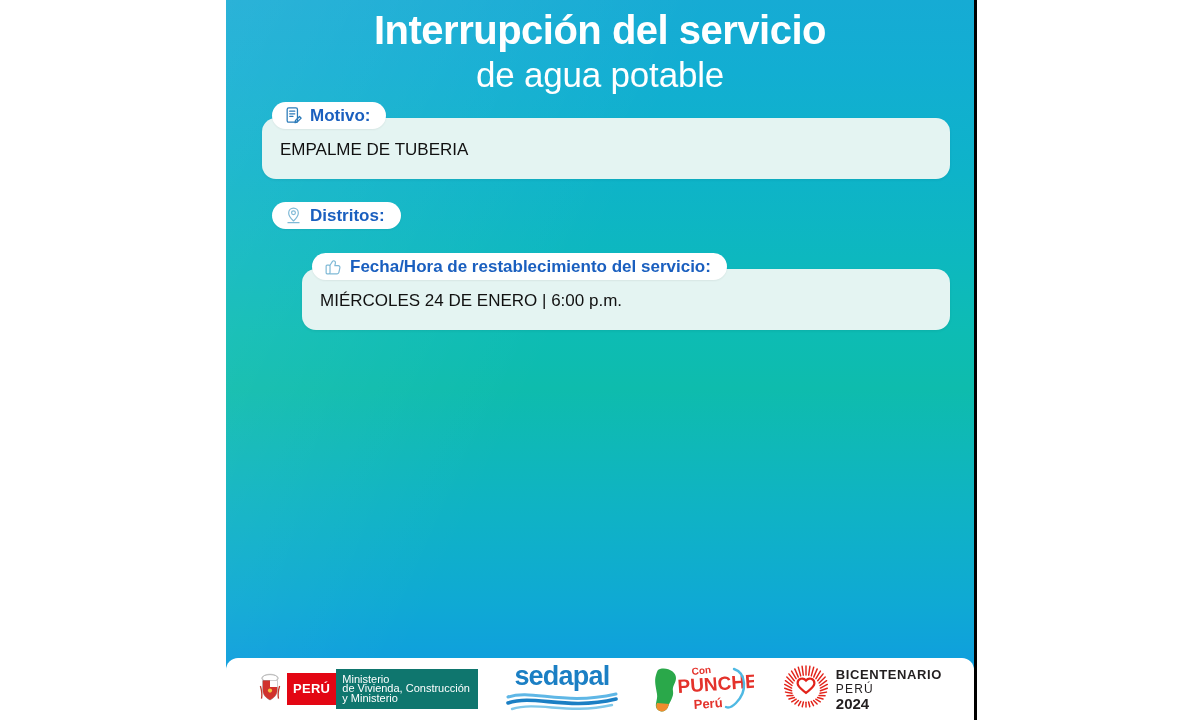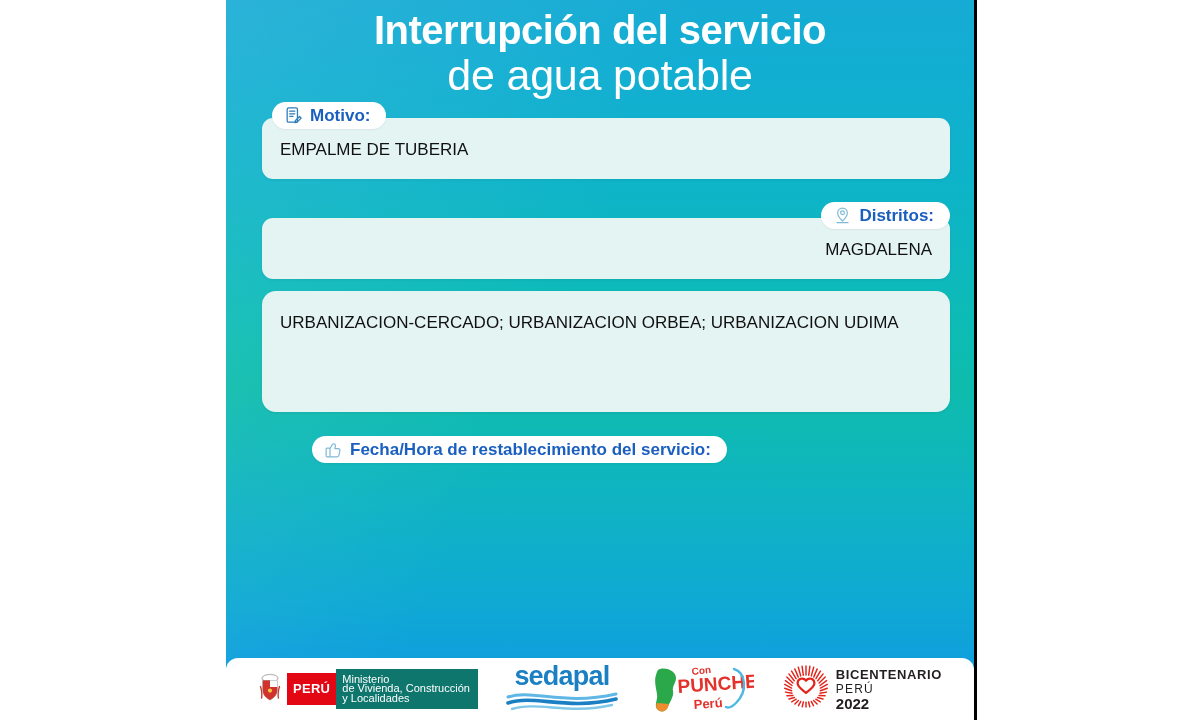--- a/index.html
+++ b/index.html
@@ -70,7 +70,7 @@
   }
   .title-line-2 {
     color: #ffffff;
-    font-size: 43px;
+    font-size: 35px;
     font-weight: normal;
     line-height: 42px;
     letter-spacing: -0.2px;

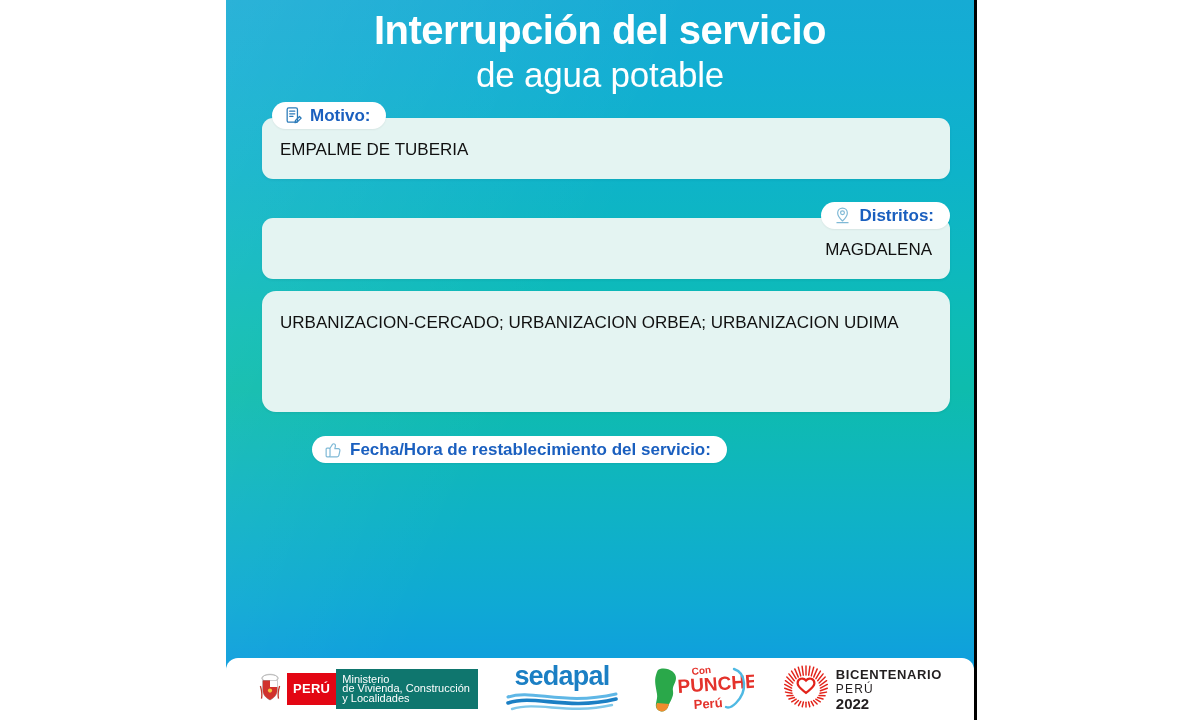--- a/index.html
+++ b/index.html
@@ -126,7 +126,7 @@
     line-height: 25px;
     box-shadow: 0 1px 3px rgba(0,0,0,0.07);
   }
-  .field-box.one-line  { min-height: 30px; border-radius: 11px; }
+  .field-box.one-line  { min-height: 30px; }
   .field-box.tall      { min-height: 90px; }
 
   

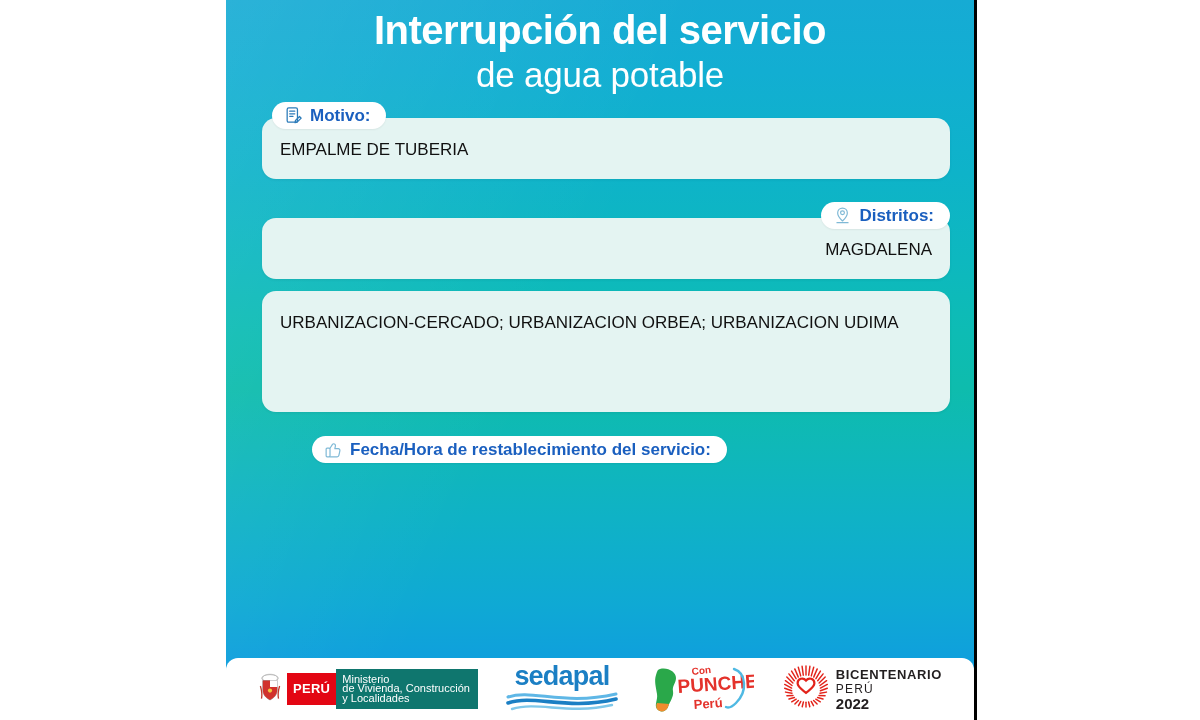--- a/index.html
+++ b/index.html
@@ -131,7 +131,7 @@
 
   
   .f-motivo       { margin-top: 2px;  }
-  .f-distritos    { margin-top: 23px; text-align: right; }
+  .f-distritos    { margin-top: 23px; }
   .f-localidades  { margin-top: 23px; }
   .f-inicio       { margin-top: 46px; }
   .f-restablece   { margin-top: 24px; padding-left: 40px; }

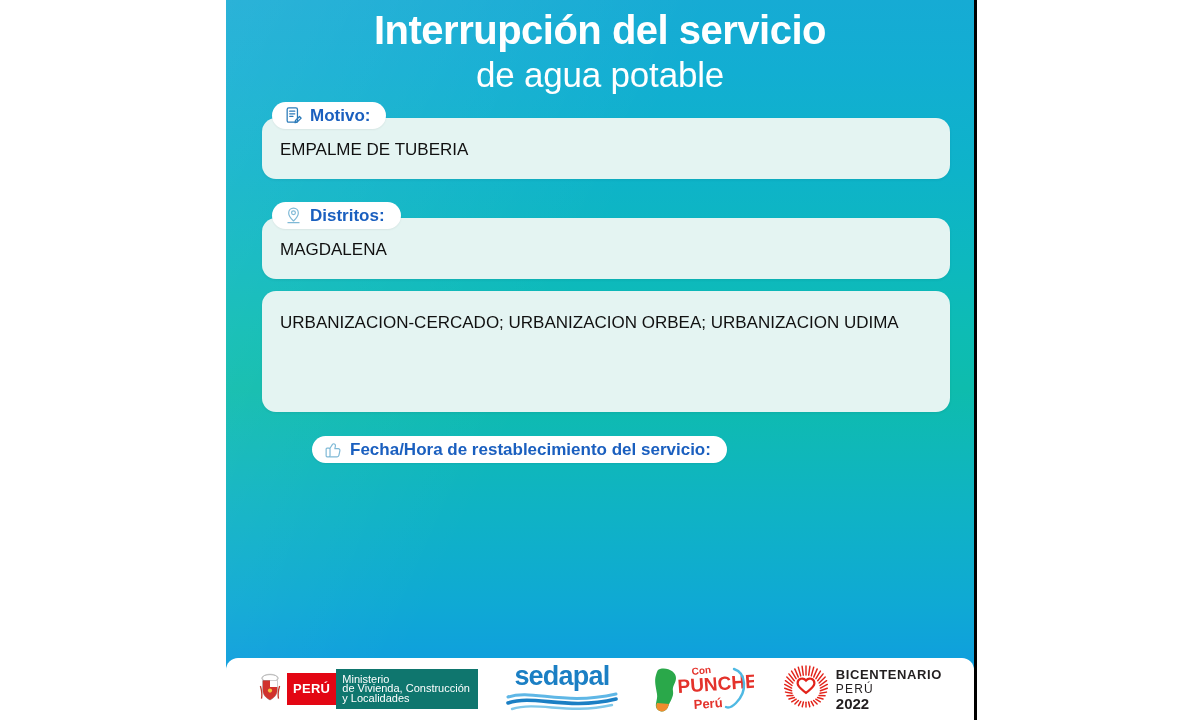--- a/index.html
+++ b/index.html
@@ -238,7 +238,6 @@
           </span>
           <span class="lbl-text">Distritos:</span>
         </div>
-        <div class="field-box one-line">MAGDALENA</div>
       </div>
 
       <div class="field f-localidades">

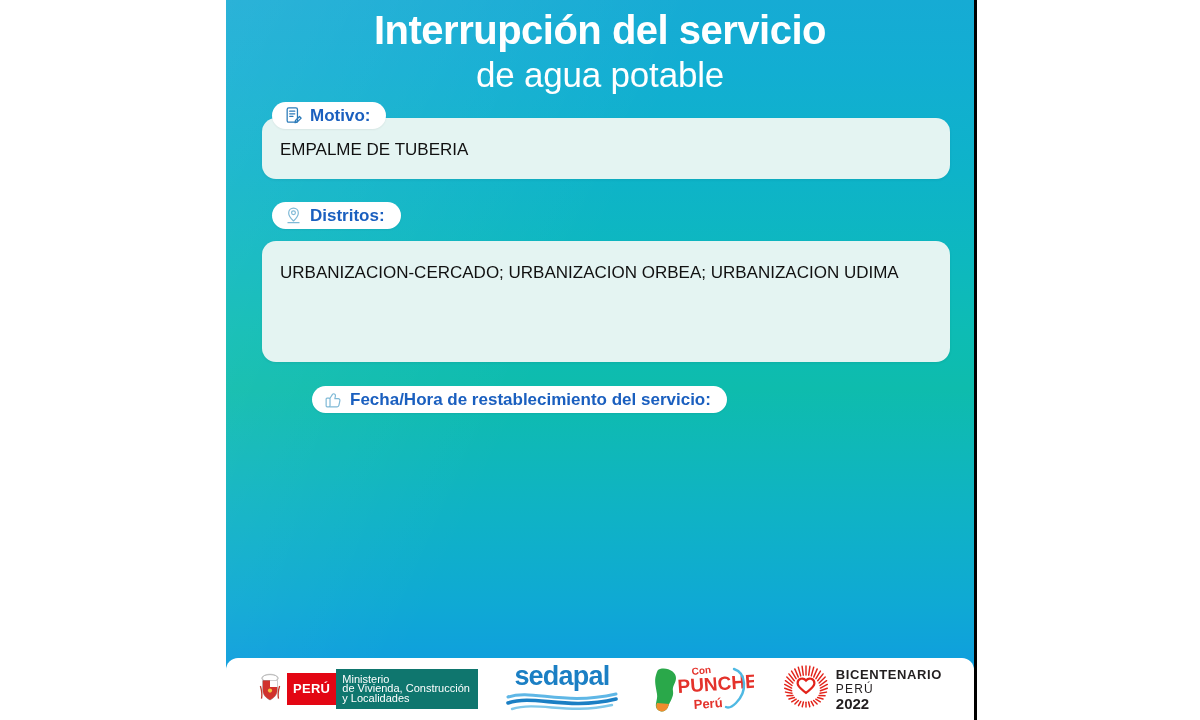--- a/index.html
+++ b/index.html
@@ -241,7 +241,6 @@
       </div>
 
       <div class="field f-localidades">
-        <div class="field-box tall">URBANIZACION-CERCADO; URBANIZACION ORBEA; URBANIZACION UDIMA</div>
       </div>
 
 

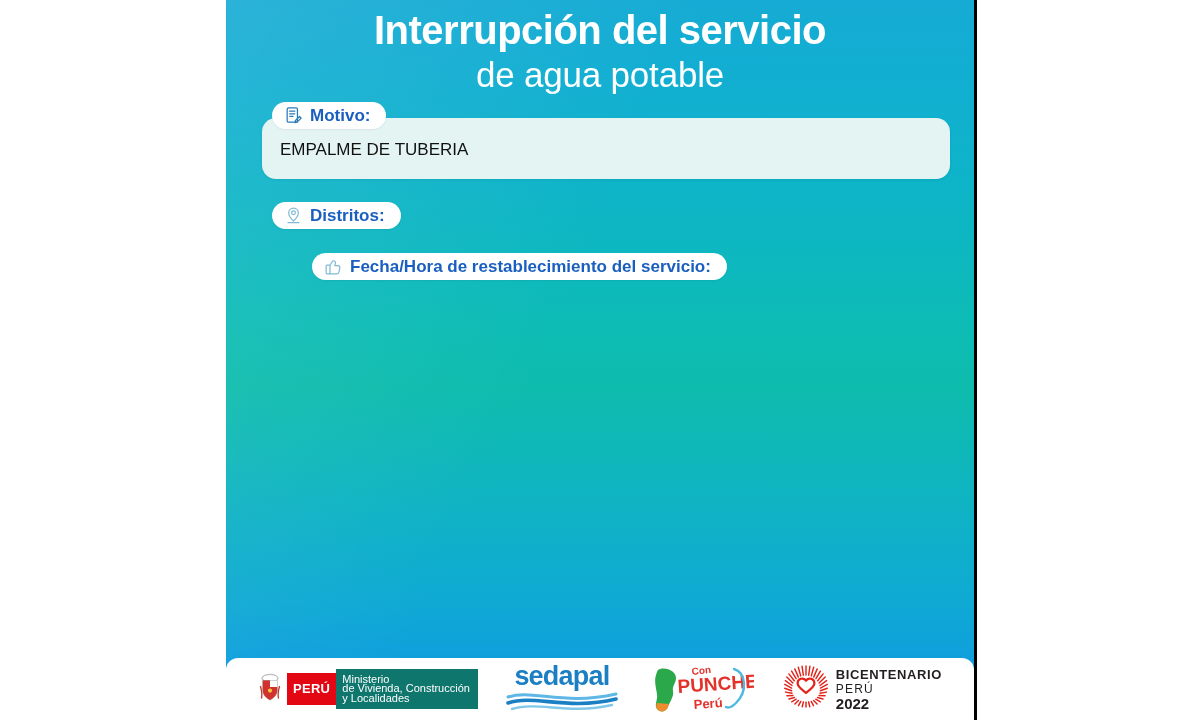--- a/index.html
+++ b/index.html
@@ -254,6 +254,7 @@
           </span>
           <span class="lbl-text">Fecha/Hora de restablecimiento del servicio:</span>
         </div>
+        <div class="field-box one-line">MIÉRCOLES 24 DE ENERO | 6:00 p.m.</div>
       </div>
 
     </div>

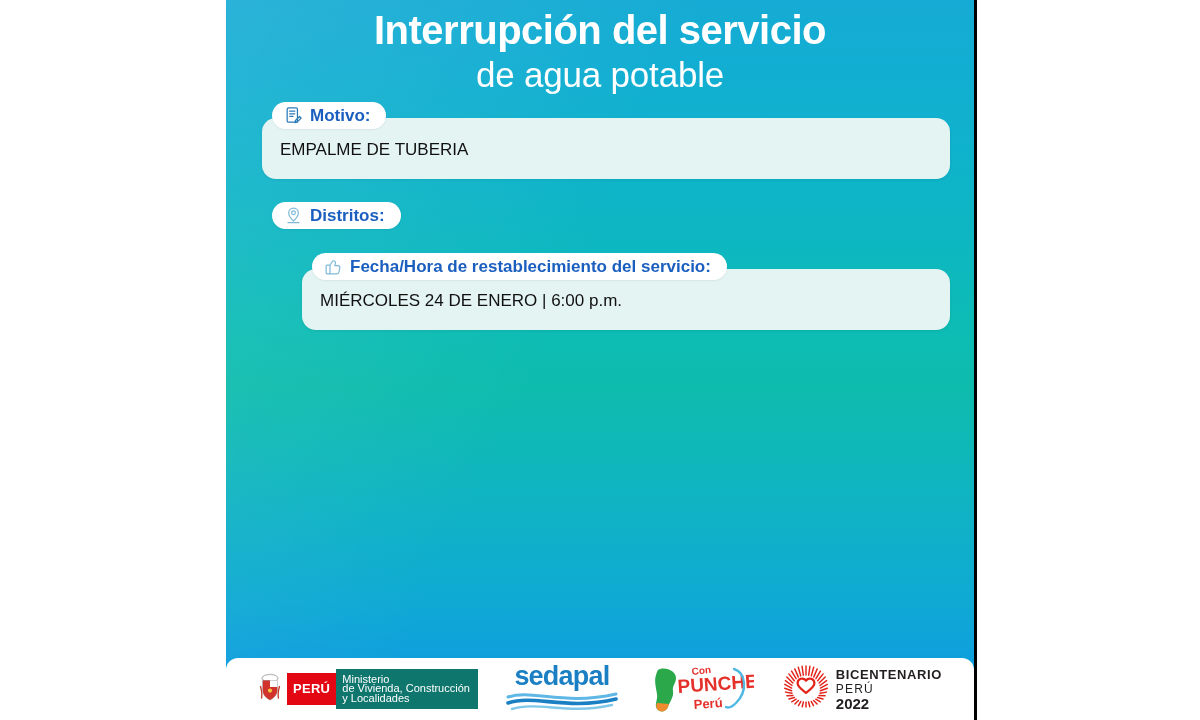--- a/index.html
+++ b/index.html
@@ -279,7 +279,7 @@
         <span class="ministry-tag">
           <span style="display:block">Ministerio</span>
           <span style="display:block">de Vivienda, Construcción</span>
-          <span style="display:block">y Localidades</span>
+          <span style="display:block">y Ministerio</span>
         </span>
       </div>
 

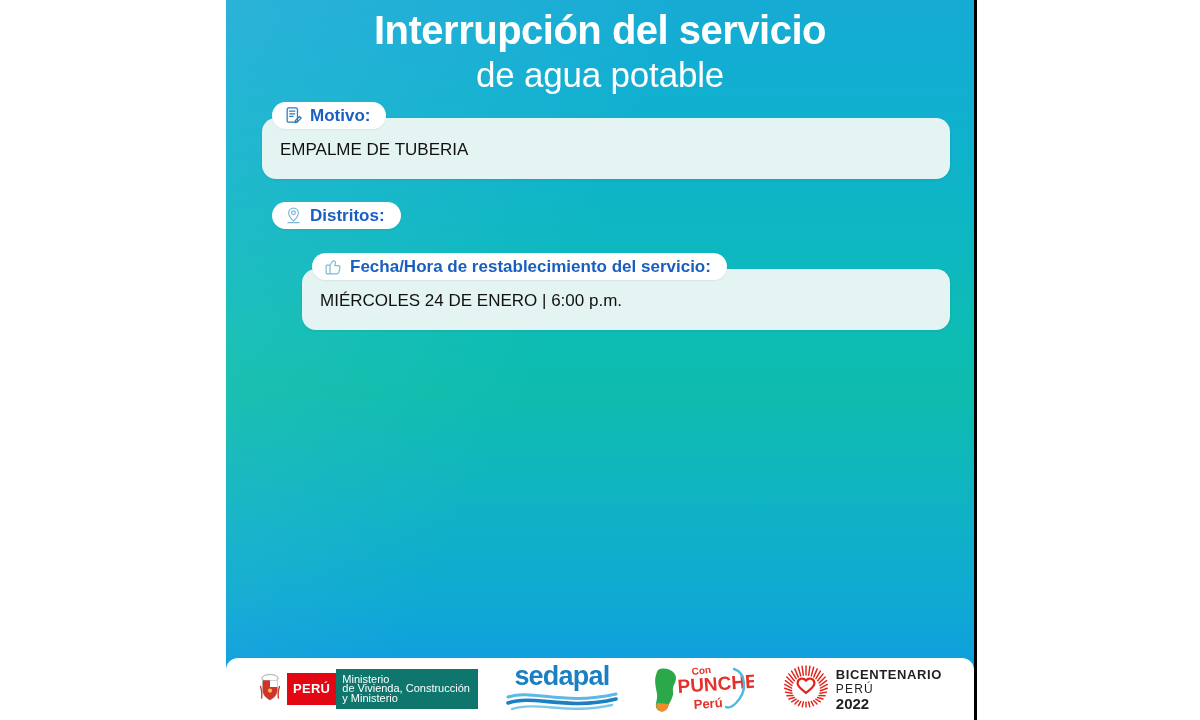--- a/index.html
+++ b/index.html
@@ -361,7 +361,7 @@
         <span class="bic-text">
           <div class="bic-l1">BICENTENARIO</div>
           <div class="bic-l2">PERÚ</div>
-          <div class="bic-l3">2022</div>
+          <div class="bic-l3">2024</div>
         </span>
       </div>
 

